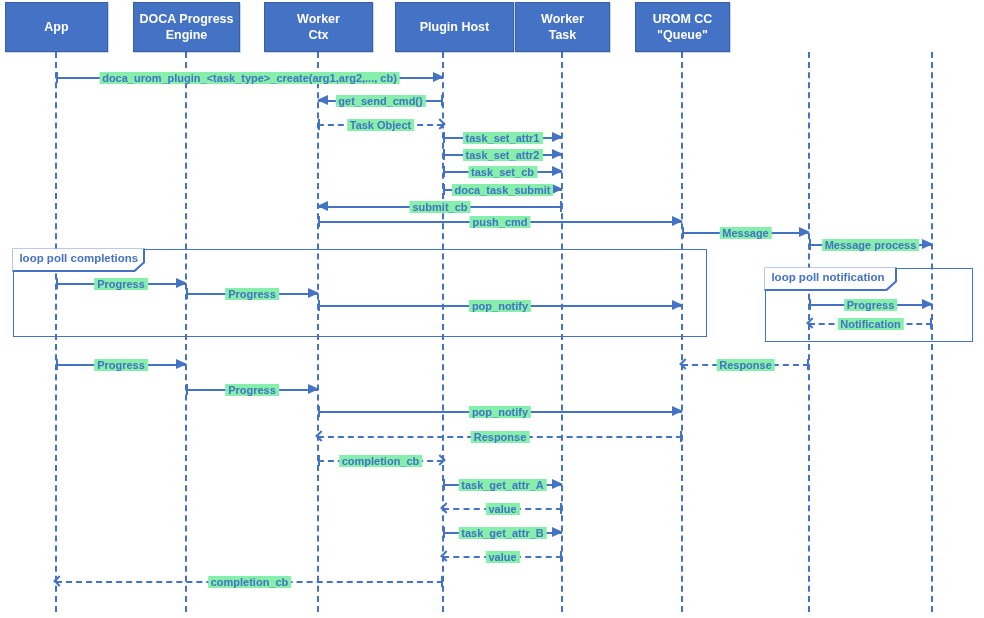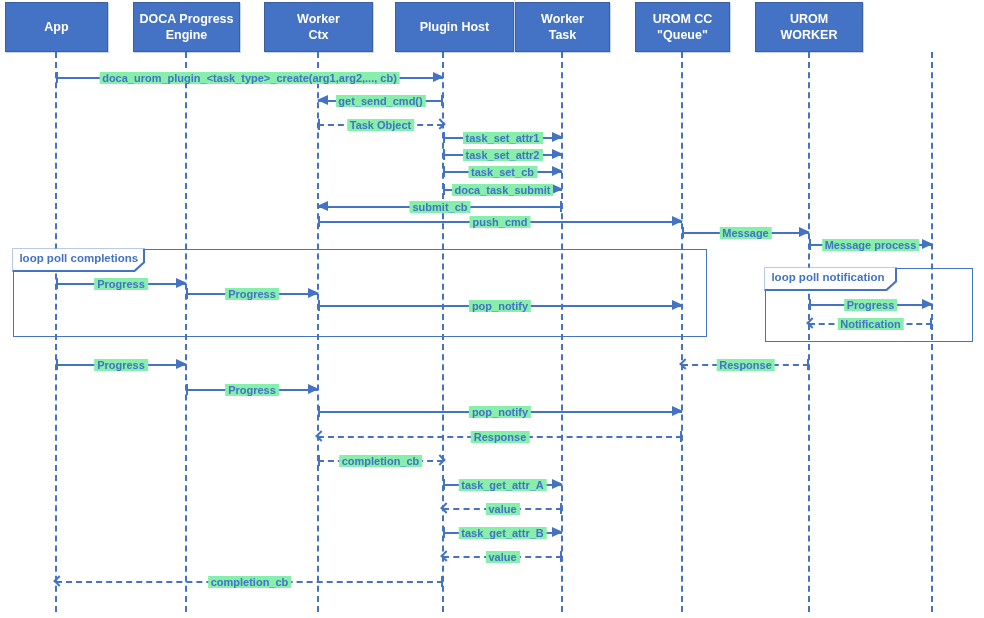--- a/index.html
+++ b/index.html
@@ -91,10 +91,6 @@
 "Queue"</div>
     </div>
     <div class="lifeline" style="left: 808px;"></div>
-    <div class="pbox" style="left: 755px; width: 108px;">
-      <div class="plabel">UROM
-WORKER</div>
-    </div>
     <div class="lifeline" style="left: 931px;"></div>
     <div class="loop" style="left: 13px; top: 249px; width: 694px; height: 88px;">
       <div class="loop-tab" style="width: 133px; height: 24px;">

